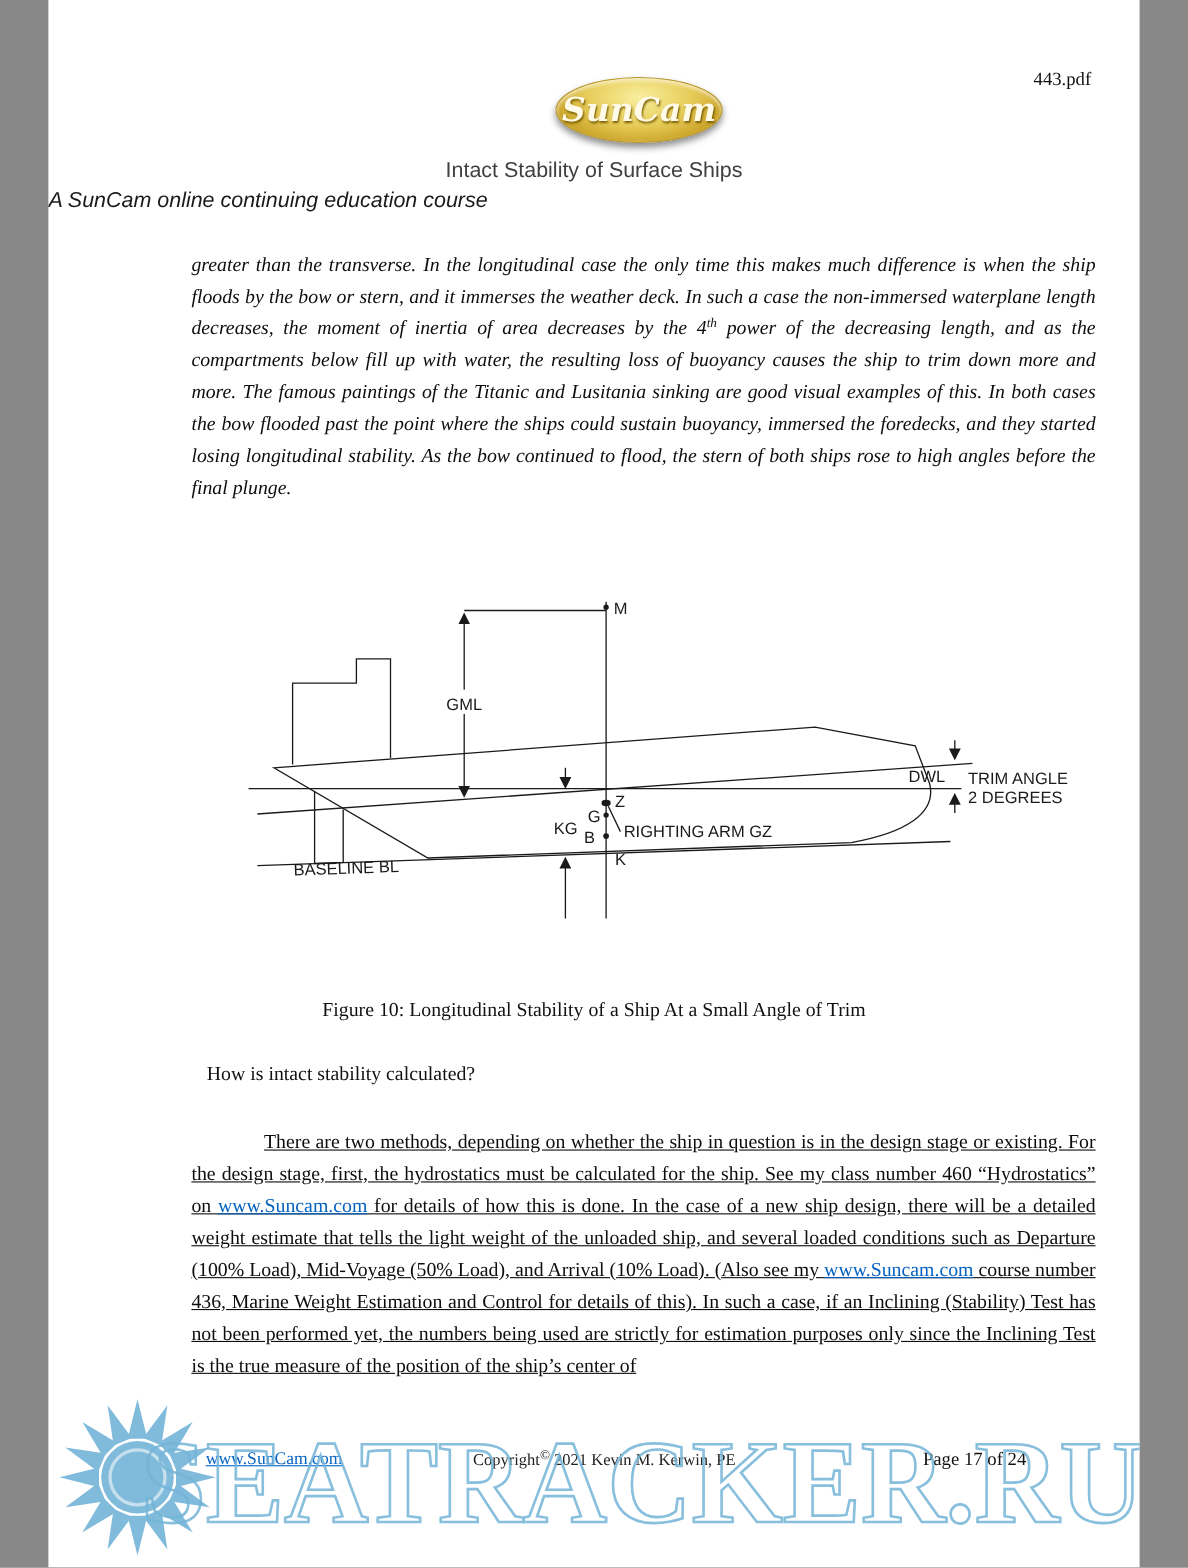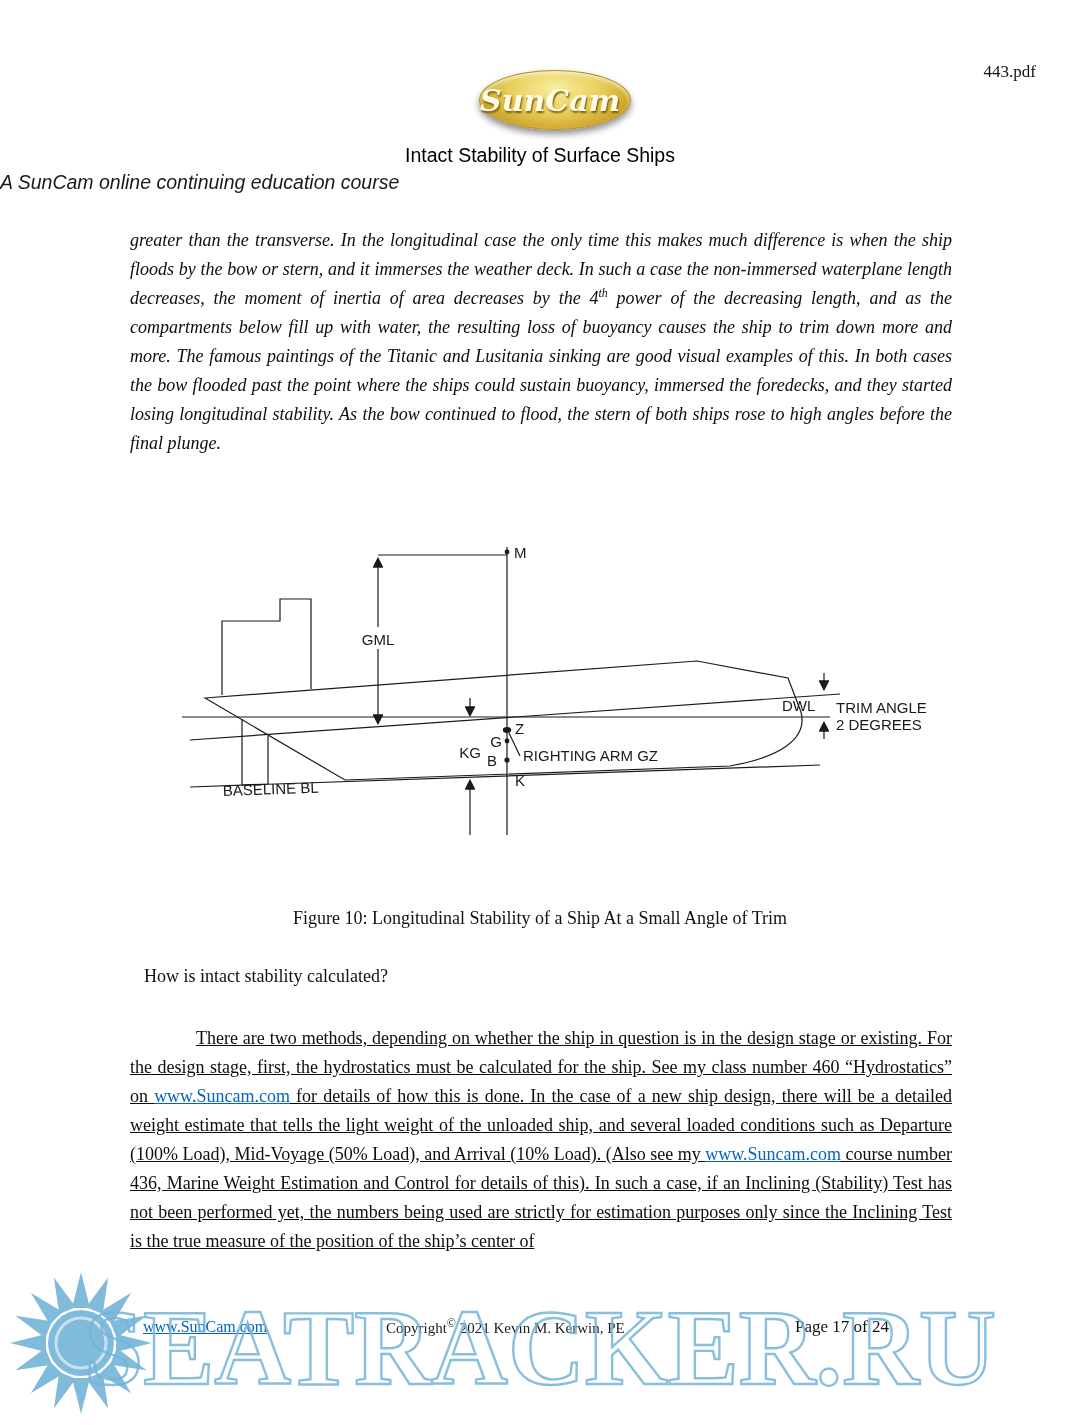--- a/index.html
+++ b/index.html
@@ -5,7 +5,7 @@
   * { margin:0; padding:0; box-sizing:border-box; }
   html,body { background:#888; }
   .page {
-    position:relative; width:1080px; height:1425px; margin:0 auto;
+    position:relative; width:992px; height:1425px; margin:0 auto;
     background:#ffffff; overflow:hidden;
     font-family:"Liberation Serif", serif; color:#111;
   }

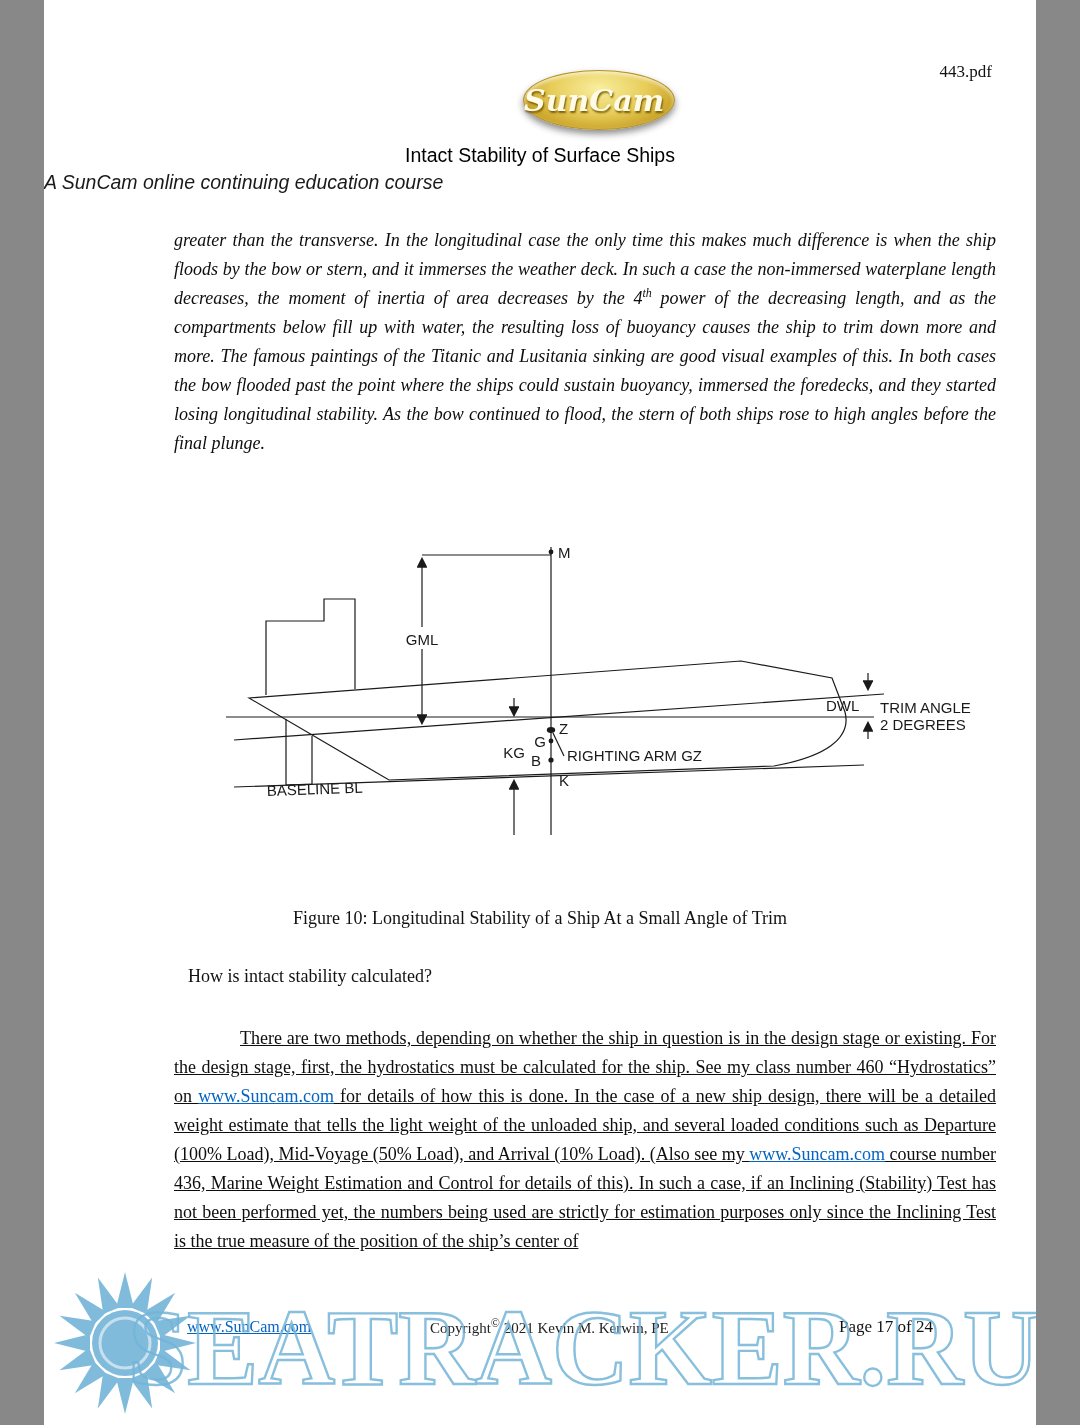--- a/index.html
+++ b/index.html
@@ -11,12 +11,12 @@
   }
   .doc-label { position:absolute; top:62px; right:44px; font-size:17px; }
   .logo {
-    position:absolute; left:479px; top:70px; width:152px; height:60px;
+    position:absolute; left:461px; top:70px; width:152px; height:60px;
     border-radius:50%;
     background:radial-gradient(ellipse at 50% 30%, #f9ef9f 0%, #e7cc58 45%, #c9a227 75%, #a8861a 100%);
     border:1px solid #b3922a;
     box-shadow:0 4px 7px rgba(0,0,0,0.45), inset 0 2px 4px rgba(255,255,255,0.7);
-    display:flex; align-items:center; justify-content:flex-start;
+    display:flex; align-items:center; justify-content:center;
   }
   .logo-text {
     font-family:"DejaVu Serif", serif; font-style:italic; font-weight:bold;

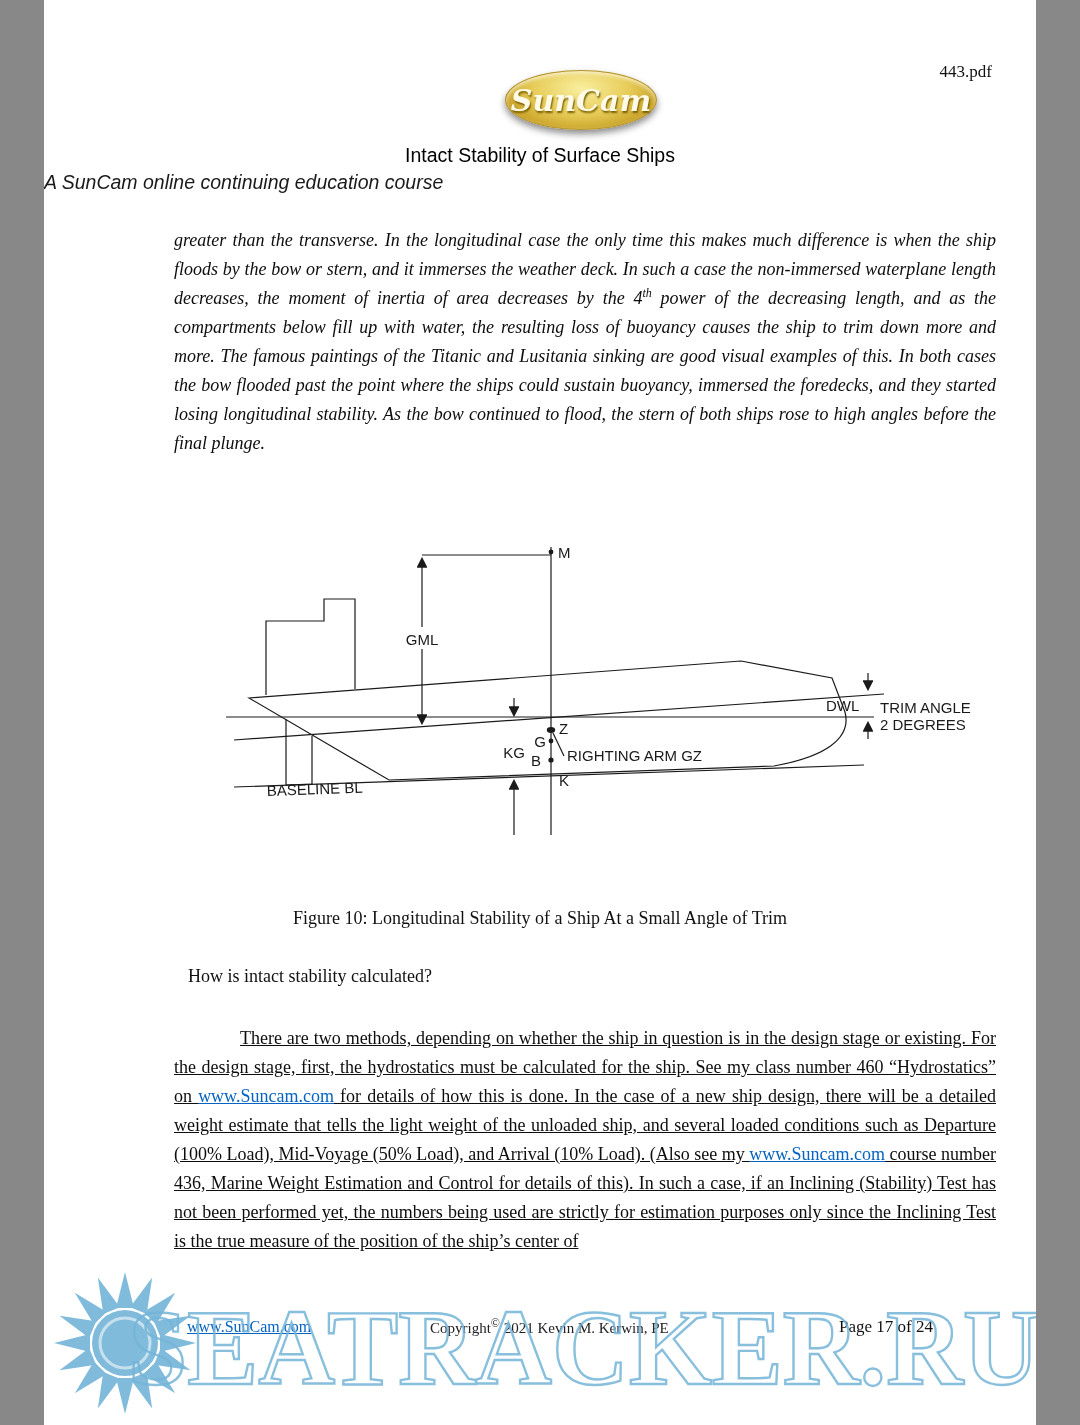--- a/index.html
+++ b/index.html
@@ -23,7 +23,7 @@
     font-size:30px; color:#fffbe8; text-shadow:1px 2px 2px #7a5e00;
   }
   .title { position:absolute; top:144px; left:0; width:100%; text-align:center;
-    font-family:"Liberation Sans", sans-serif; font-size:19.5px; color:#000000; }
+    font-family:"Liberation Sans", sans-serif; font-size:19.5px; color:#404040; }
   .subtitle { position:absolute; top:171px; left:0; width:100%; text-align:left;
     font-family:"Liberation Sans", sans-serif; font-style:italic; font-size:19.5px; color:#1a1a1a; }
   .body-para {

